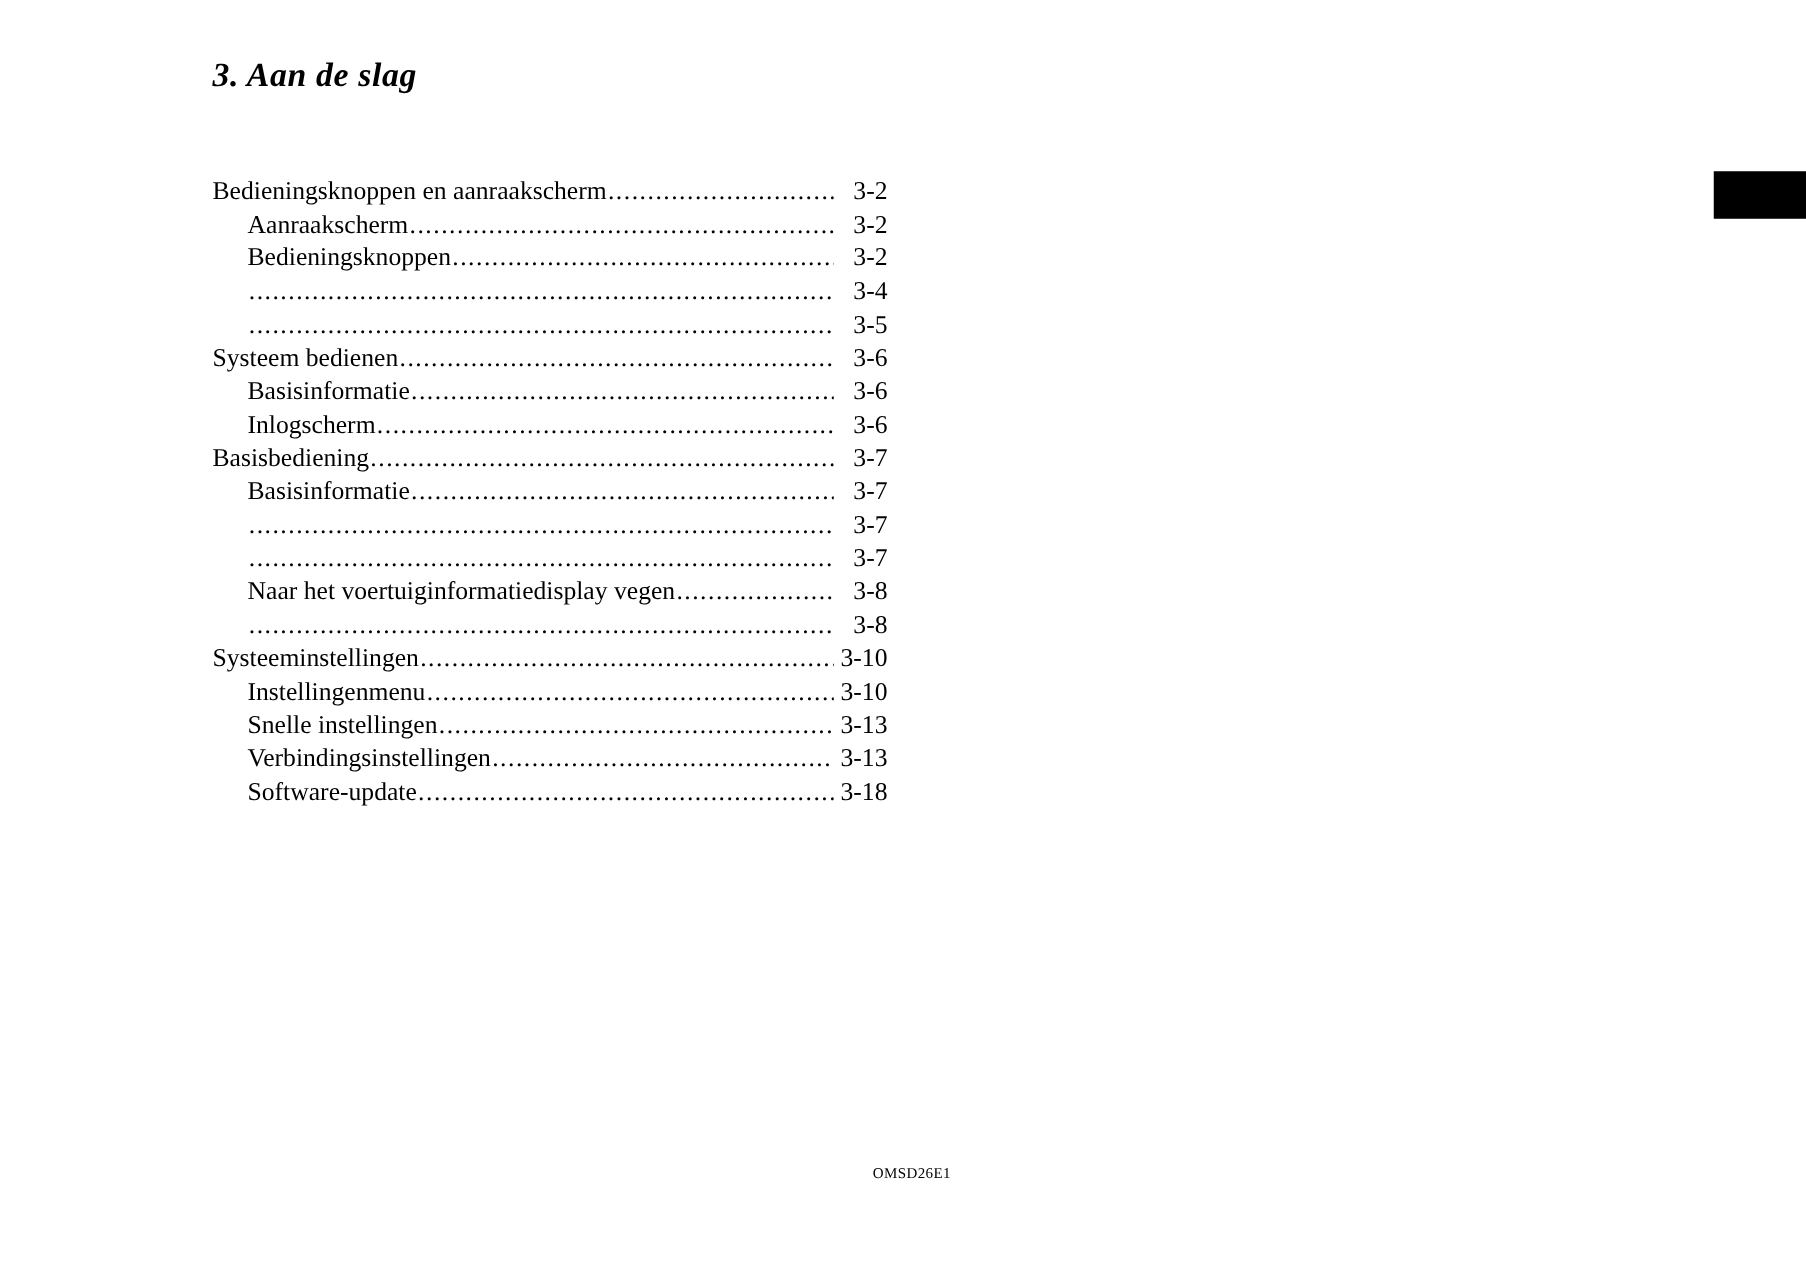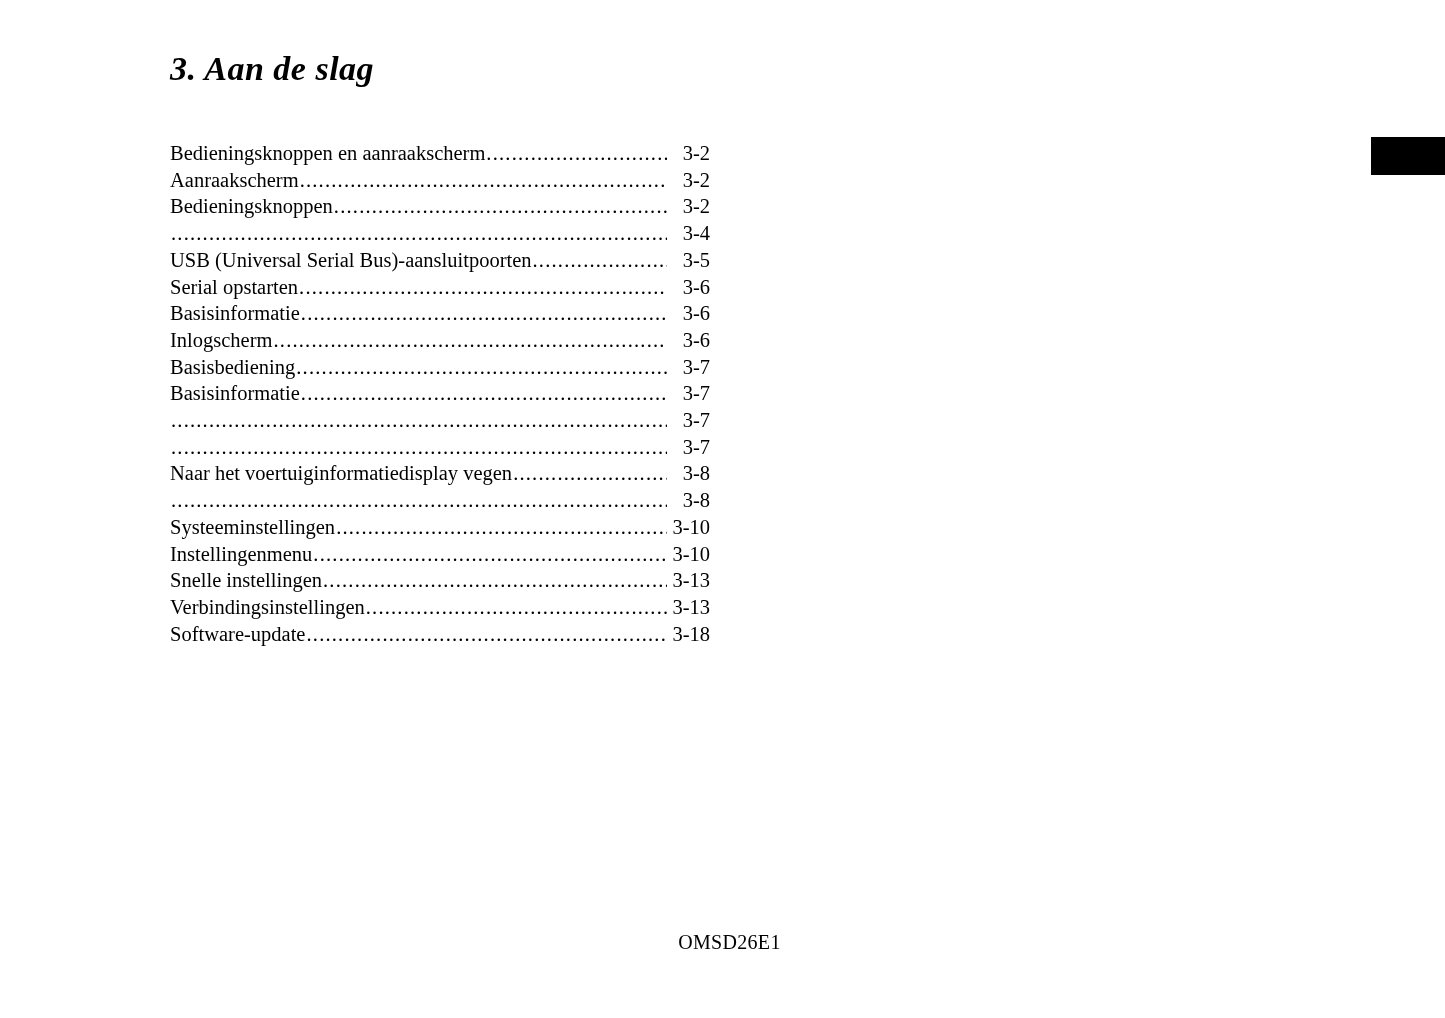--- a/index.html
+++ b/index.html
@@ -34,7 +34,7 @@
     font-family: "Liberation Serif", serif;
     font-weight: bold;
     font-style: italic;
-    font-size: 34px;
+    font-size: 27px;
     letter-spacing: 0.5px;
     color: #000000;
     white-space: nowrap;

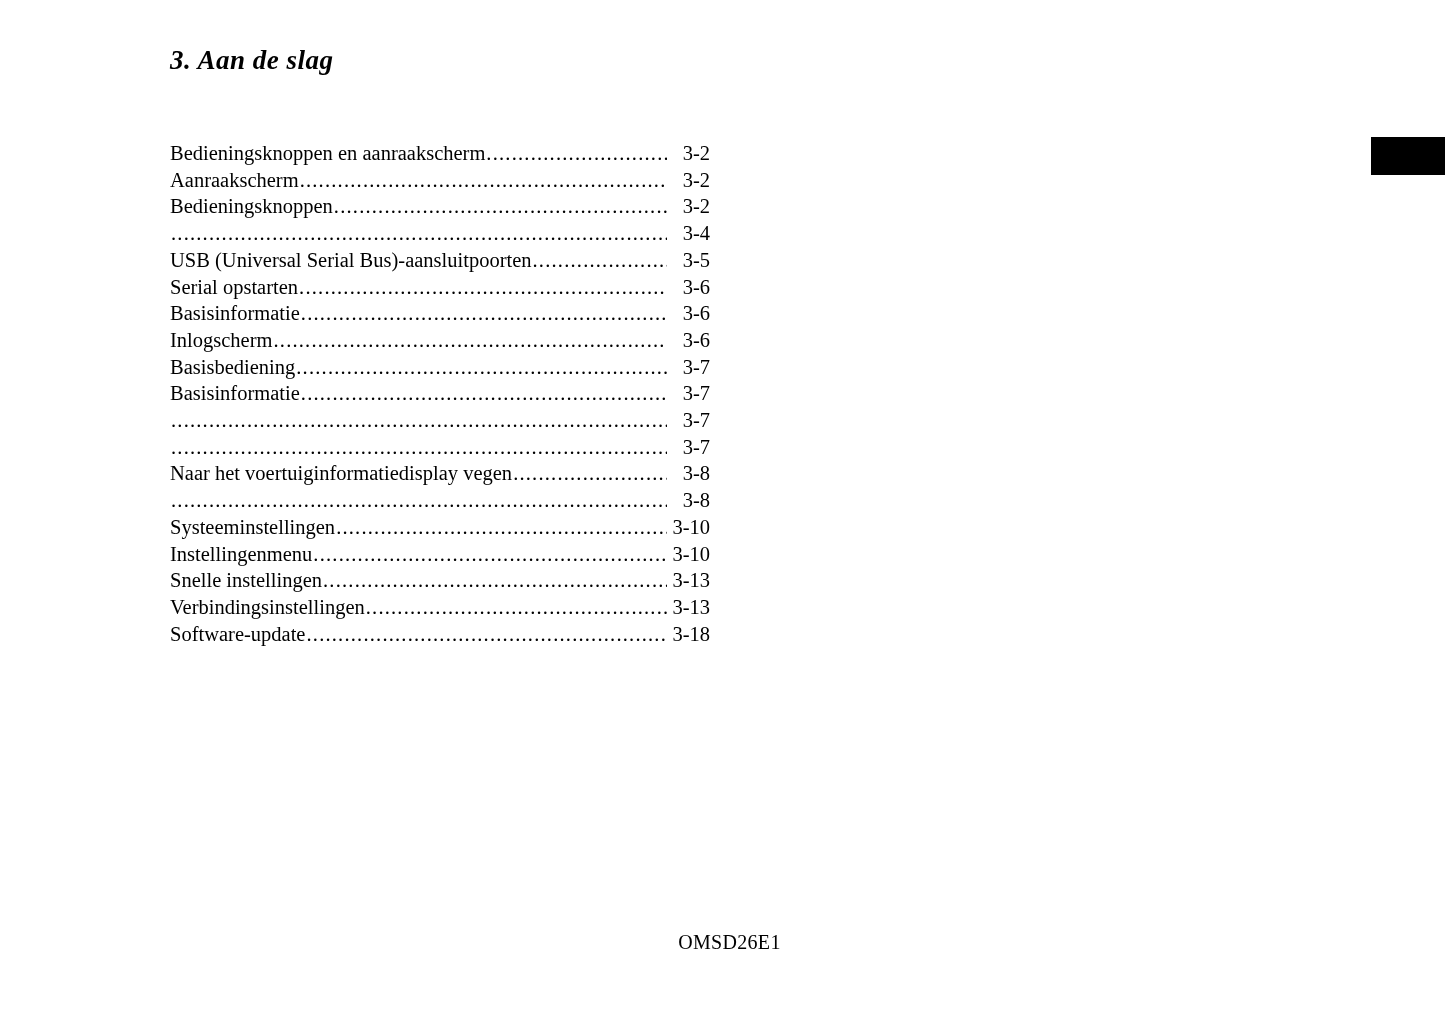--- a/index.html
+++ b/index.html
@@ -81,6 +81,7 @@
     margin-left: 0;
   }
   .toc-entry.level-2 {
+    margin-left: 28px;
   }
 
   

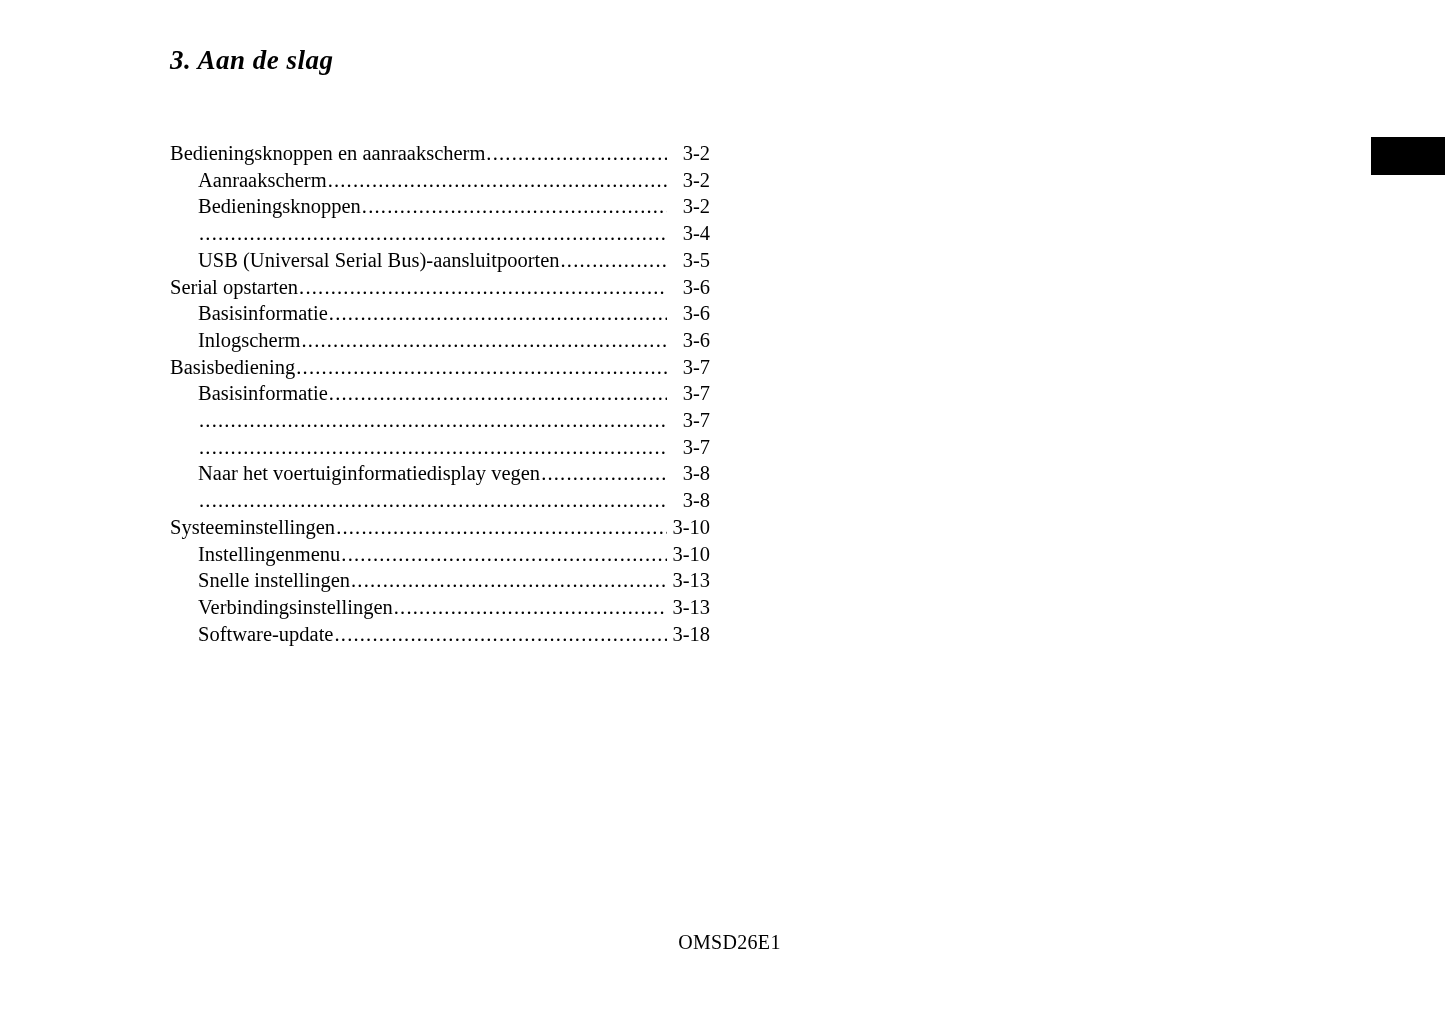--- a/index.html
+++ b/index.html
@@ -128,7 +128,6 @@
       <span class="page">3-4</span>
     </div>
     <div class="toc-entry level-2">
-      <span class="label">USB (Universal Serial Bus)-aansluitpoorten</span>
       <span class="leader">.........................................................................................</span>
       <span class="page">3-5</span>
     </div>

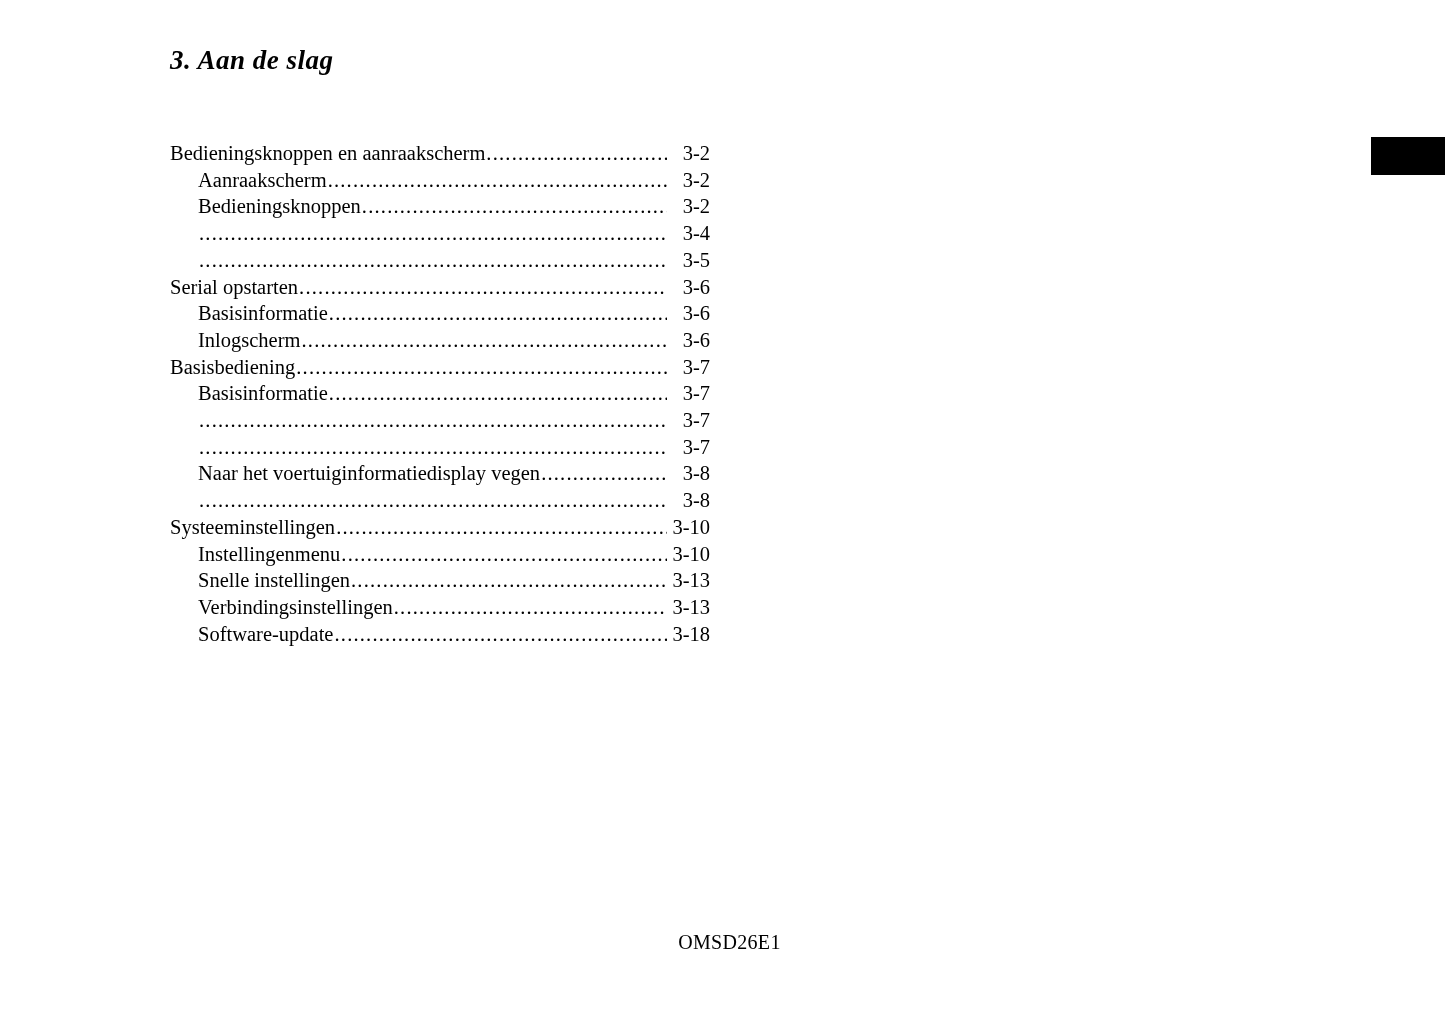--- a/index.html
+++ b/index.html
@@ -132,7 +132,7 @@
       <span class="page">3-5</span>
     </div>
     <div class="toc-entry level-1">
-      <span class="label">Serial opstarten</span>
+      <span class="label">Systeem bedienen</span>
       <span class="leader">.........................................................................................</span>
       <span class="page">3-6</span>
     </div>

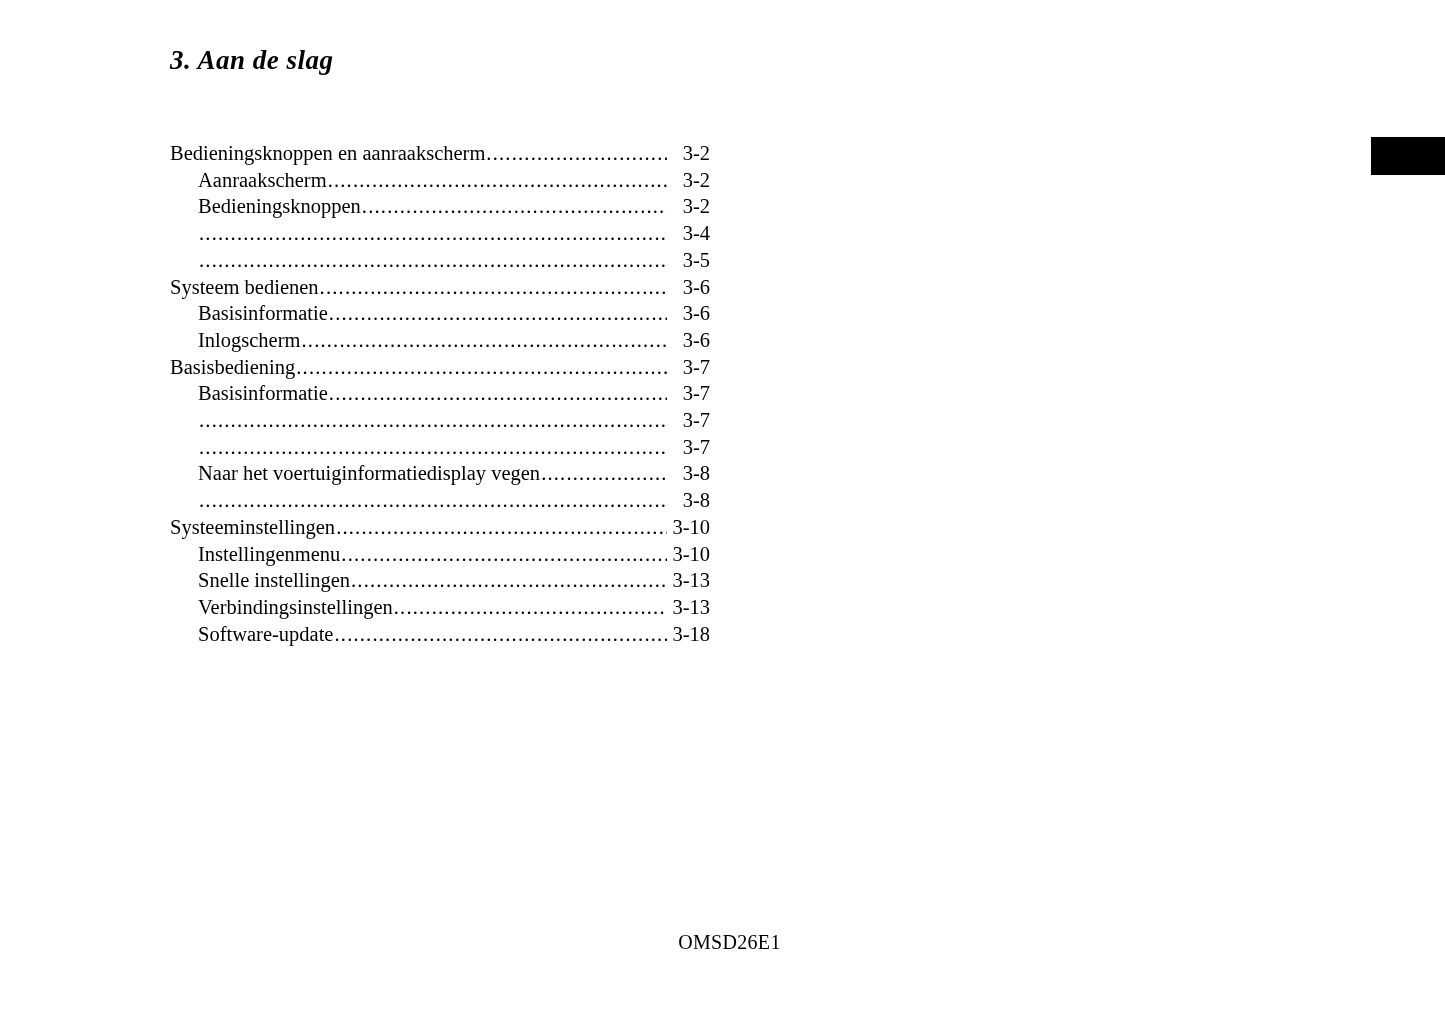--- a/index.html
+++ b/index.html
@@ -92,7 +92,7 @@
     top: 931px;
     text-align: center;
     font-family: "Liberation Serif", serif;
-    font-size: 20px;
+    font-size: 12px;
     letter-spacing: 0.3px;
     color: #000;
   }

